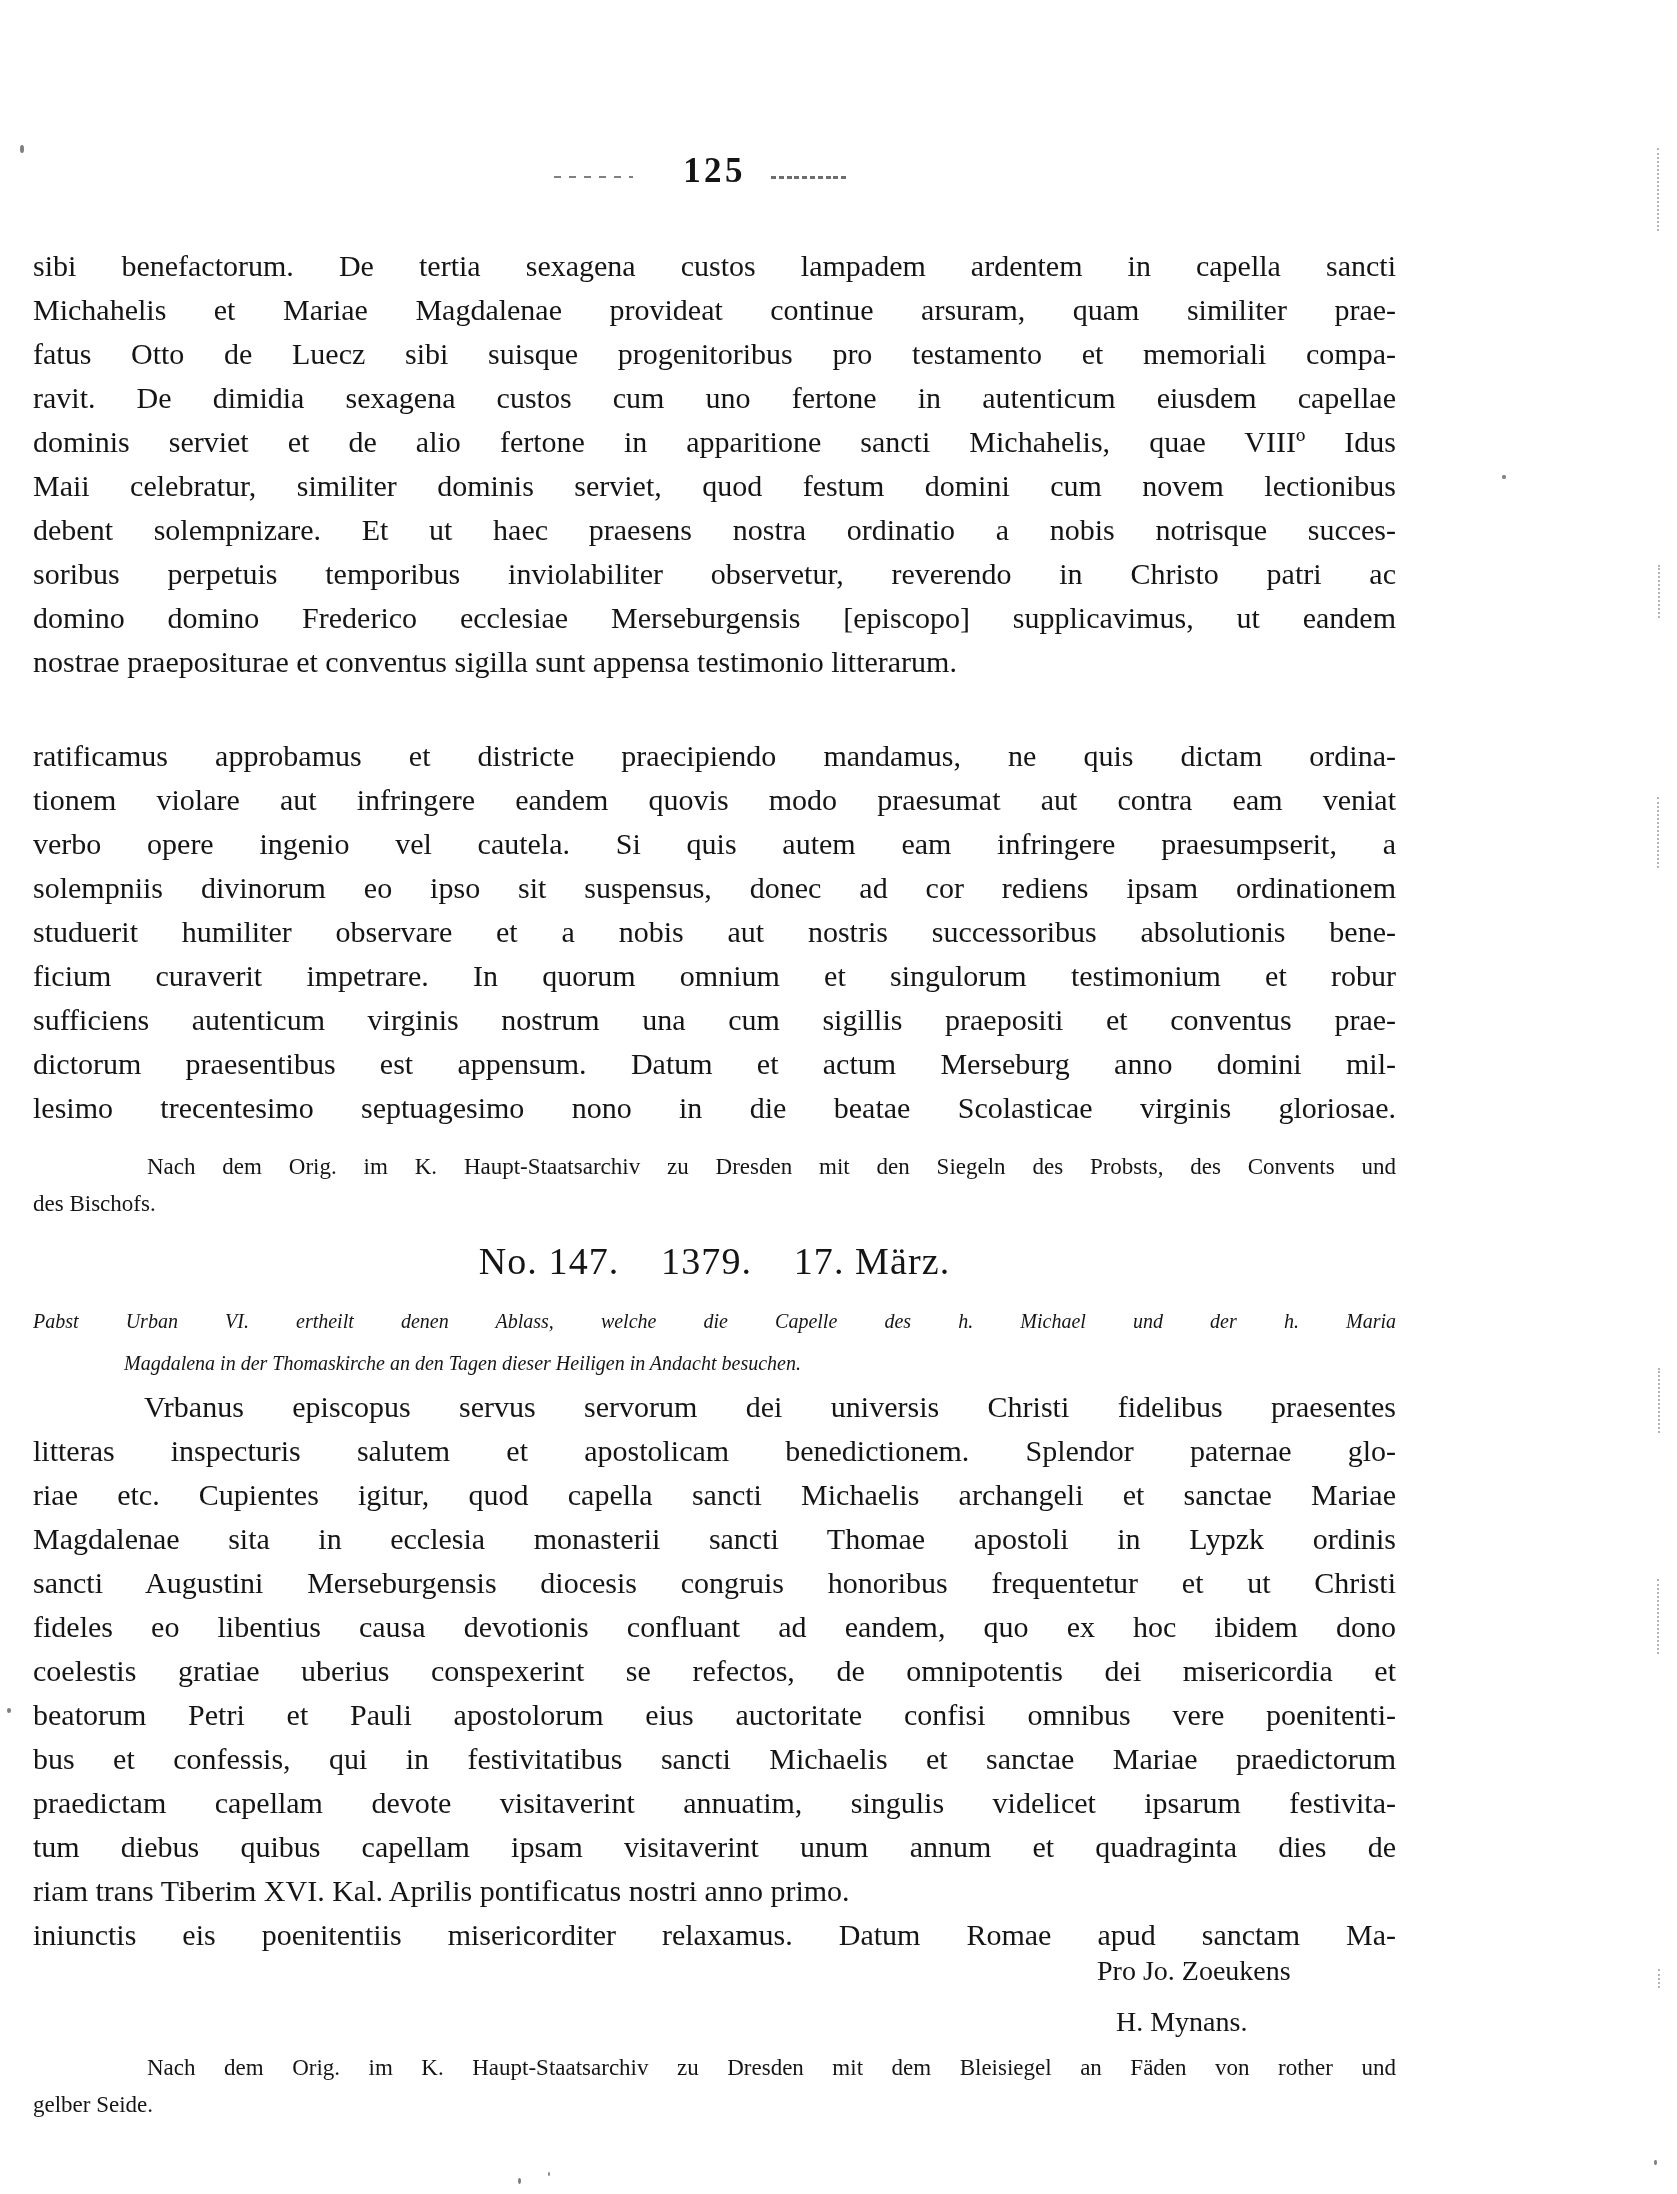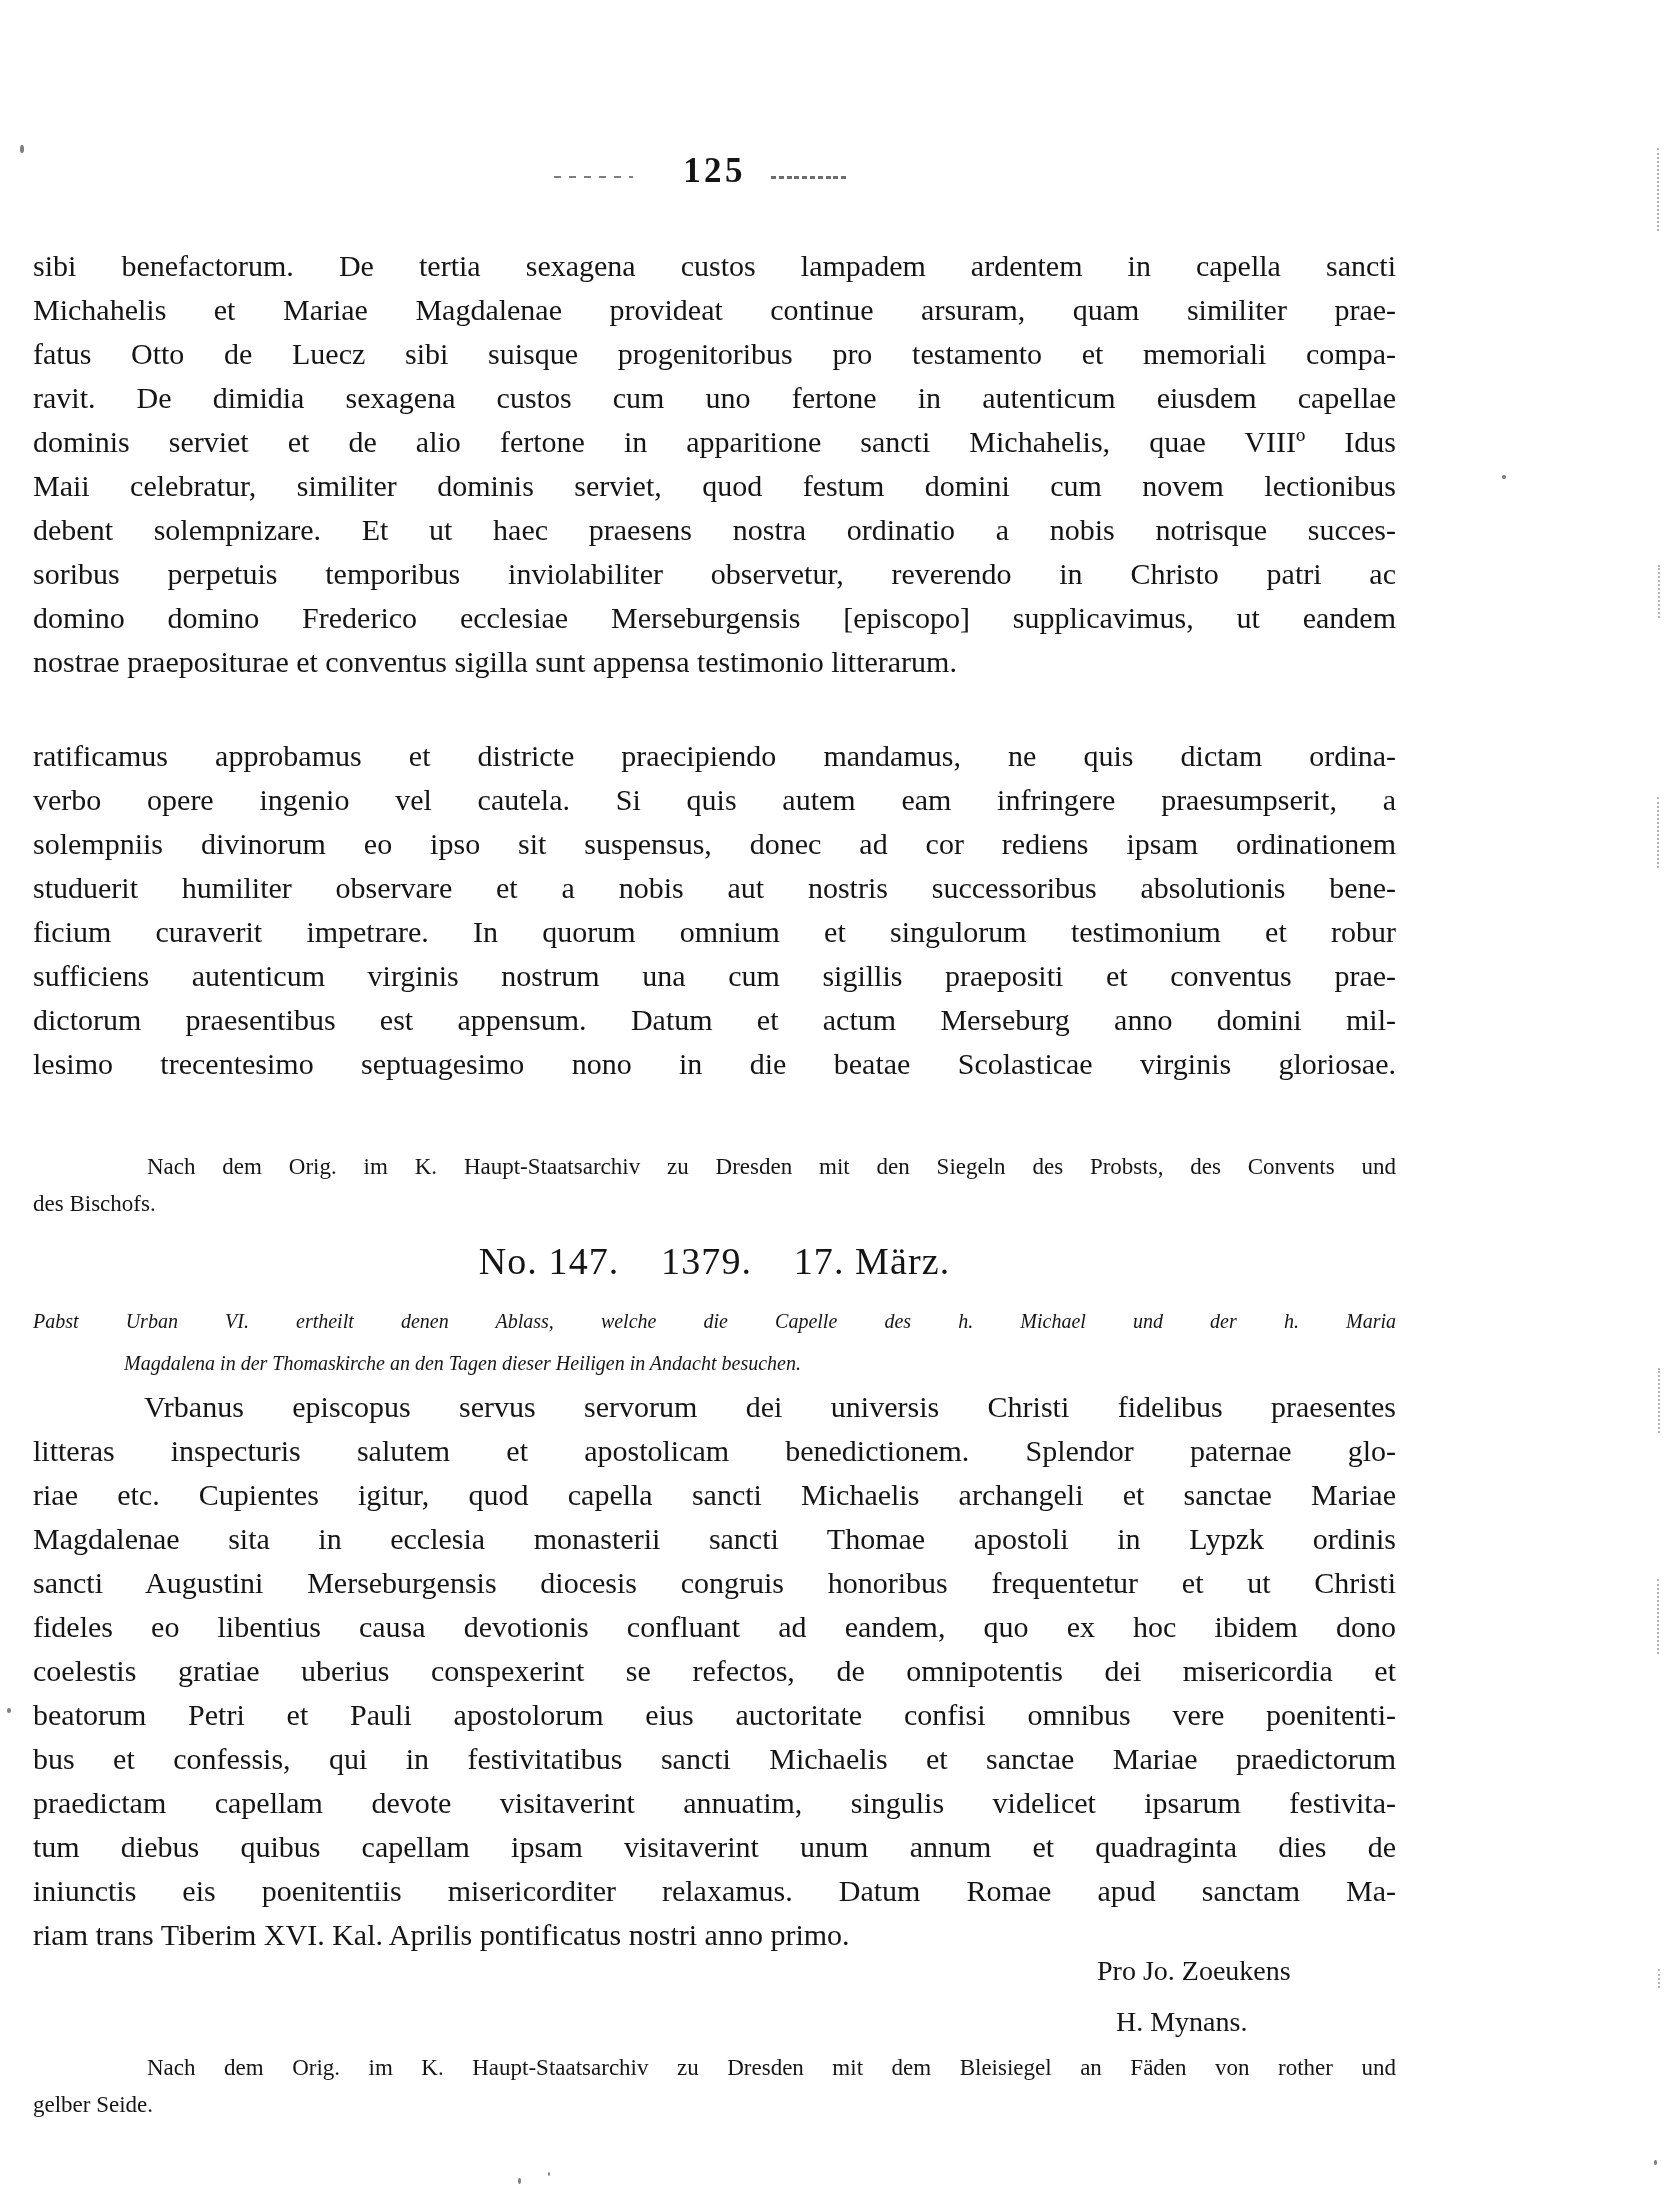--- a/index.html
+++ b/index.html
@@ -139,6 +139,7 @@
 
   <div class="col" id="block-b">
     <div class="line">ratificamus approbamus et districte praecipiendo mandamus, ne quis dictam ordina-</div>
+    <div class="line">tionem violare aut infringere eandem quovis modo praesumat aut contra eam veniat</div>
     <div class="line">verbo opere ingenio vel cautela. Si quis autem eam infringere praesumpserit, a</div>
     <div class="line">solempniis divinorum eo ipso sit suspensus, donec ad cor rediens ipsam ordinationem</div>
     <div class="line">studuerit humiliter observare et a nobis aut nostris successoribus absolutionis bene-</div>

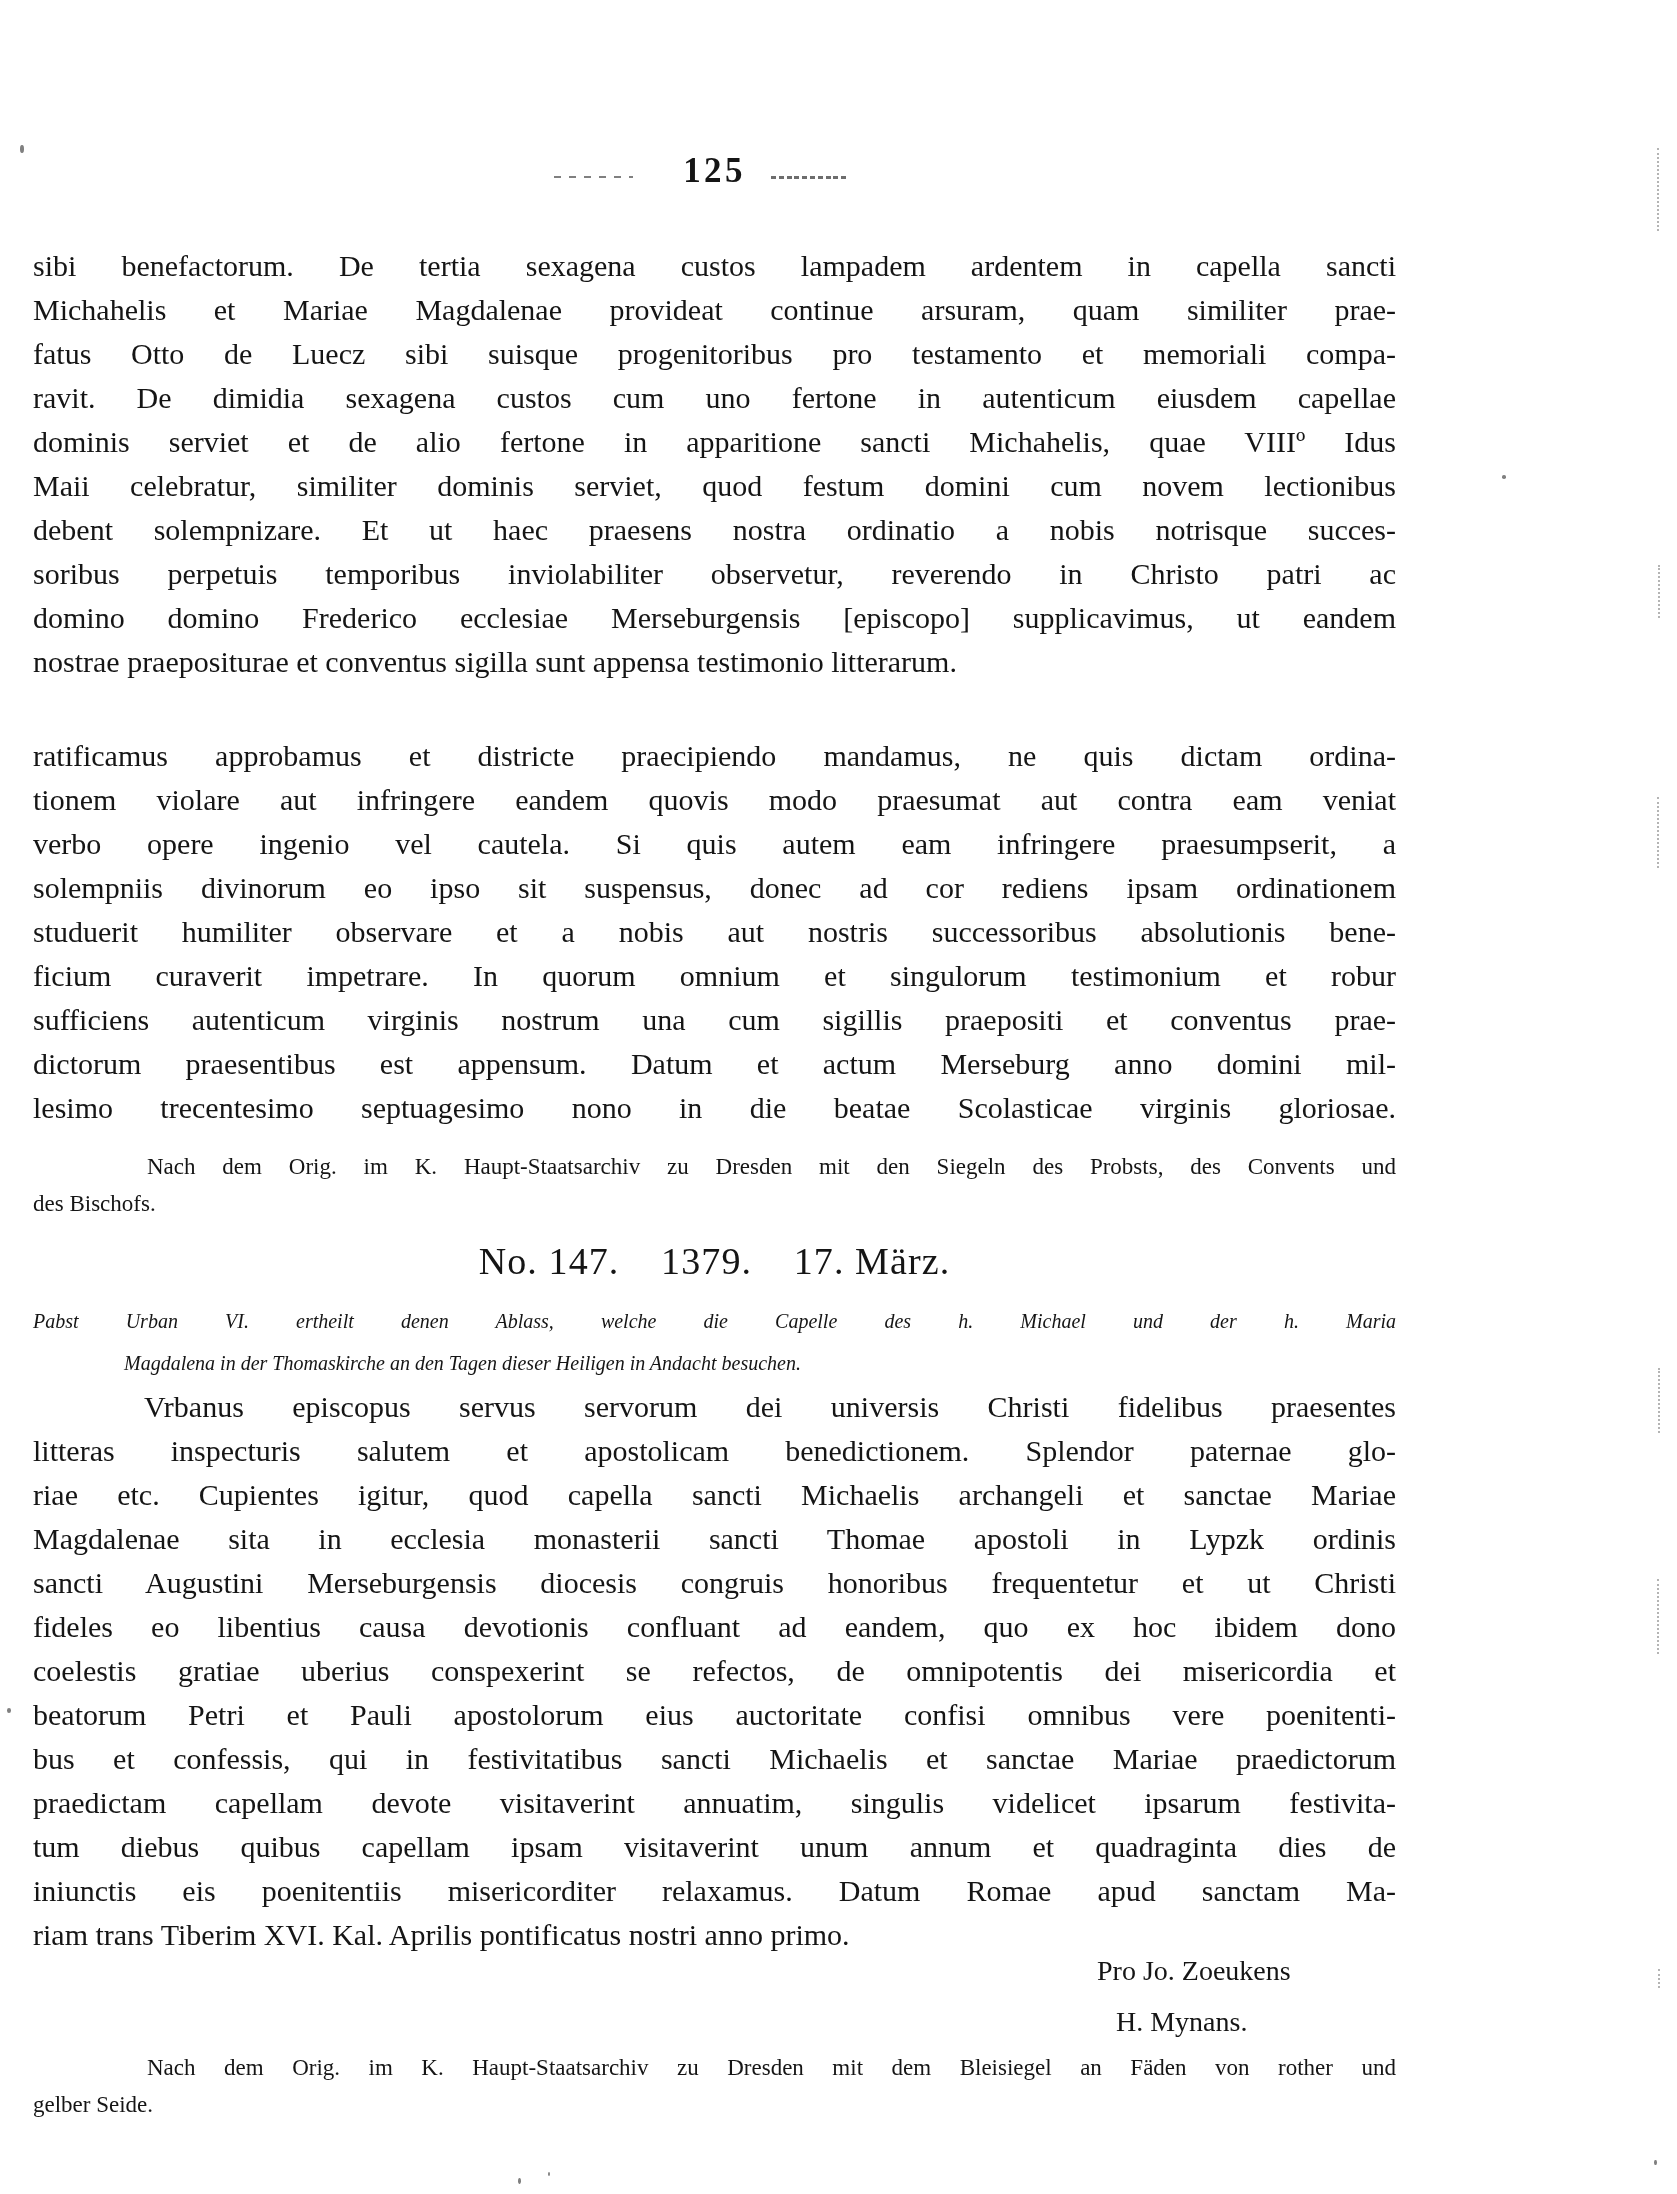--- a/index.html
+++ b/index.html
@@ -177,8 +177,8 @@
     <div class="line">bus et confessis, qui in festivitatibus sancti Michaelis et sanctae Mariae praedictorum</div>
     <div class="line">praedictam capellam devote visitaverint annuatim, singulis videlicet ipsarum festivita-</div>
     <div class="line">tum diebus quibus capellam ipsam visitaverint unum annum et quadraginta dies de</div>
+    <div class="line short">riam trans Tiberim XVI. Kal. Aprilis pontificatus nostri anno primo.</div>
     <div class="line">iniunctis eis poenitentiis misericorditer relaxamus. Datum Romae apud sanctam Ma-</div>
-    <div class="line short">riam trans Tiberim XVI. Kal. Aprilis pontificatus nostri anno primo.</div>
   </div>
 
   <div class="signatures">

